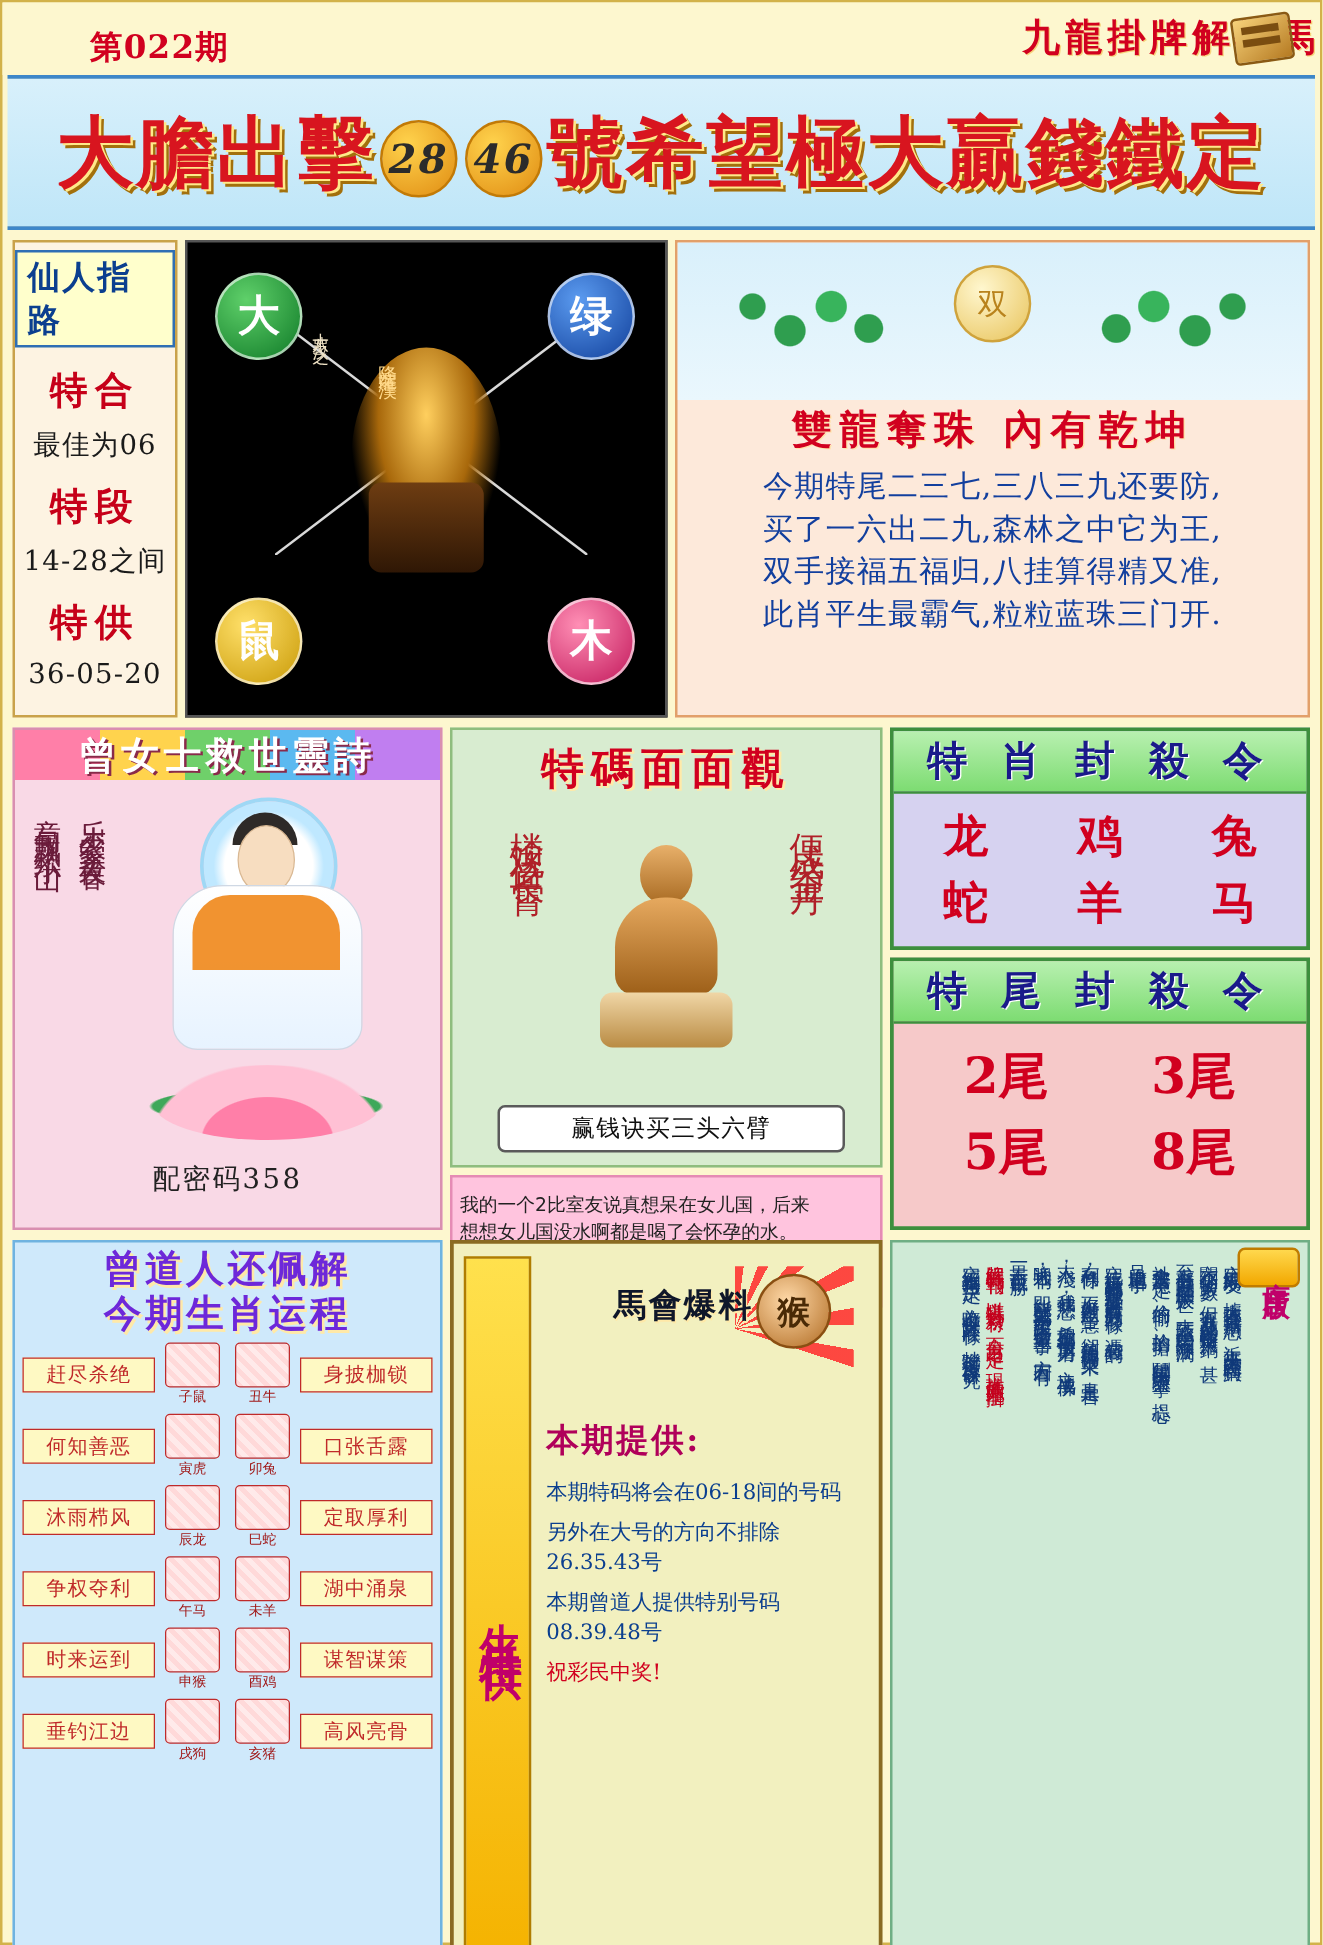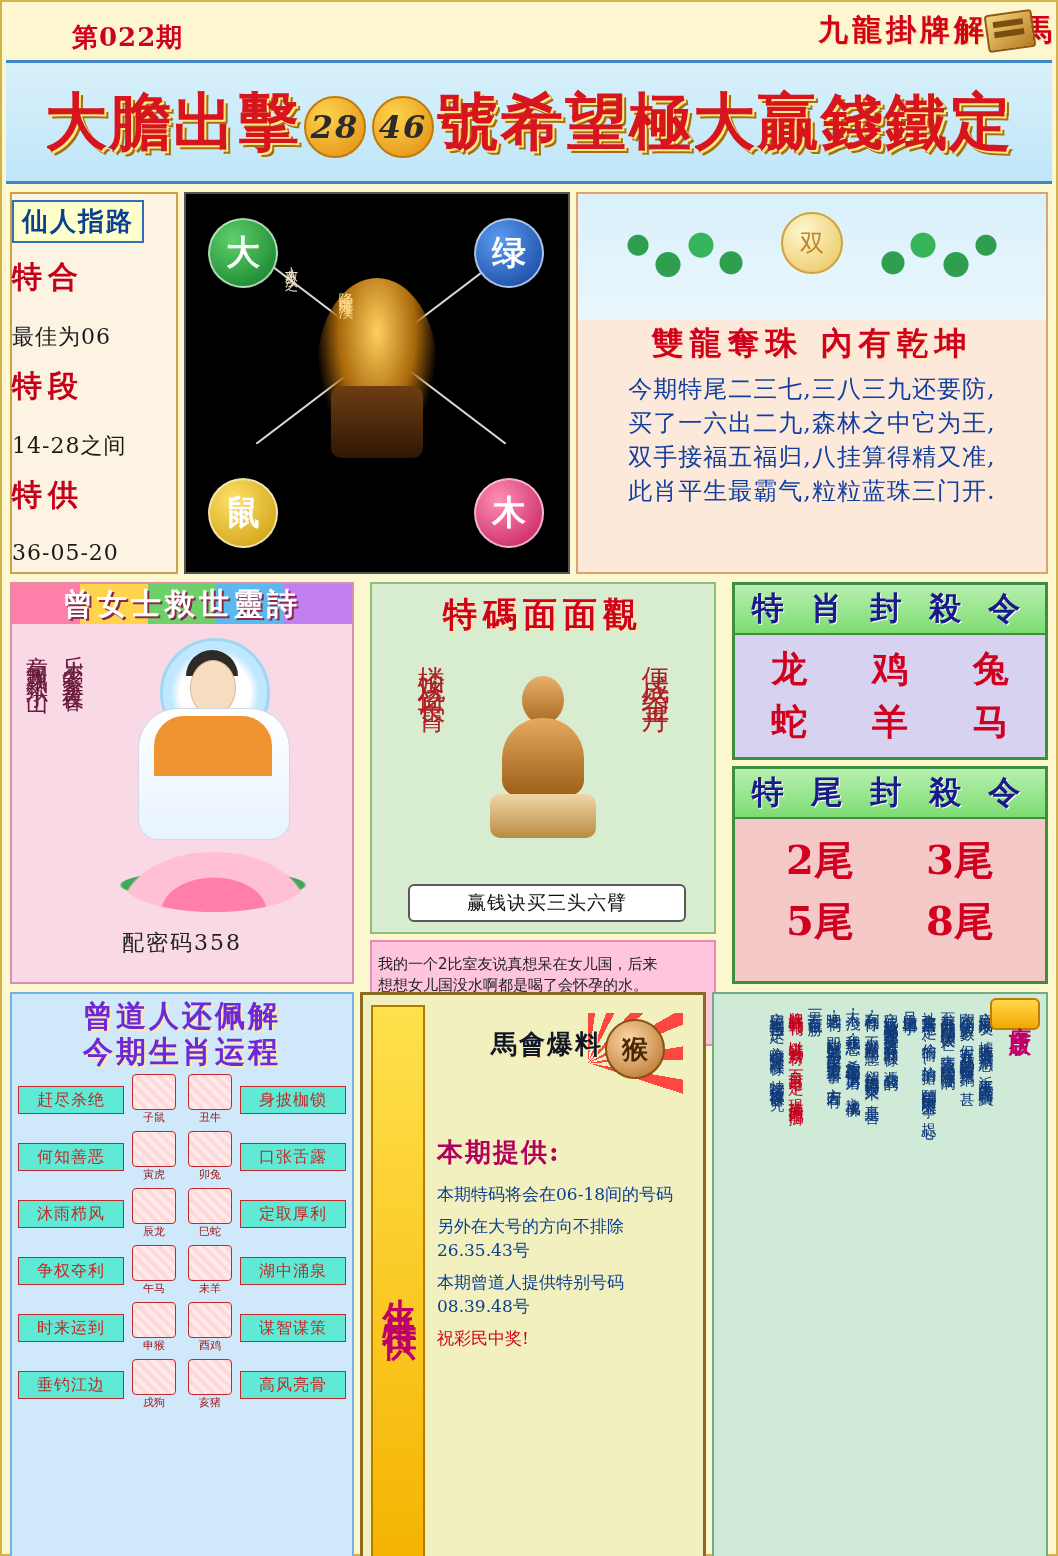--- a/index.html
+++ b/index.html
@@ -71,8 +71,8 @@
   
   .row1{display:flex;gap:6px;padding:8px 8px 0 8px;height:390px;box-sizing:border-box;}
   .card-fairy{
-    width:168px;background:#fdf3e2;border:2px solid #c9a24a;
-    display:flex;flex-direction:column;align-items:flex-start;padding-top:6px;
+    width:132px;background:#fdf3e2;border:2px solid #c9a24a;
+    display:flex;flex-direction:column;align-items:center;padding-top:6px;
     box-sizing:border-box;
   }
   .fairy-title{

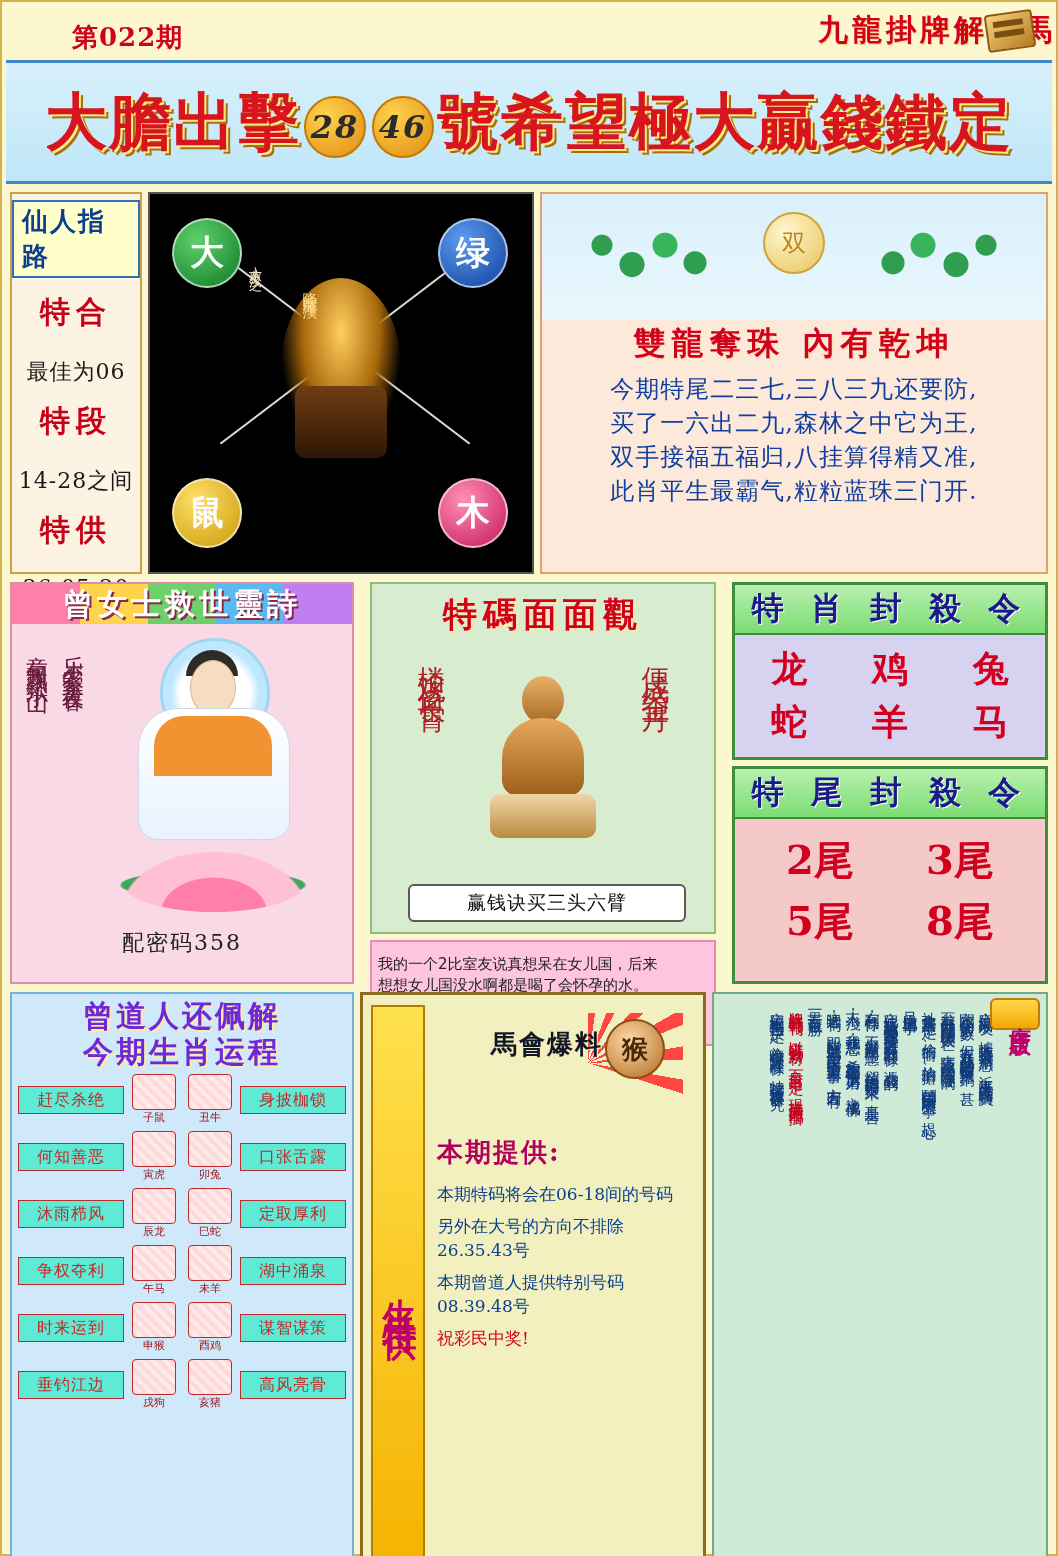--- a/index.html
+++ b/index.html
@@ -81,7 +81,7 @@
     padding:2px 8px;letter-spacing:2px;
   }
   .fairy-k{font-family:"DejaVu Serif", serif;font-size:30px;font-weight:bold;color:#c60019;margin-top:14px;letter-spacing:6px;}
-  .fairy-v{font-family:"DejaVu Serif", serif;font-size:22px;color:#1a1a1a;margin-top:24px;letter-spacing:1px;}
+  .fairy-v{font-family:"DejaVu Serif", serif;font-size:22px;color:#1a1a1a;margin-top:8px;letter-spacing:1px;}
   .photo{
     width:382px;background:#000;border:2px solid #555;position:relative;overflow:hidden;
   }

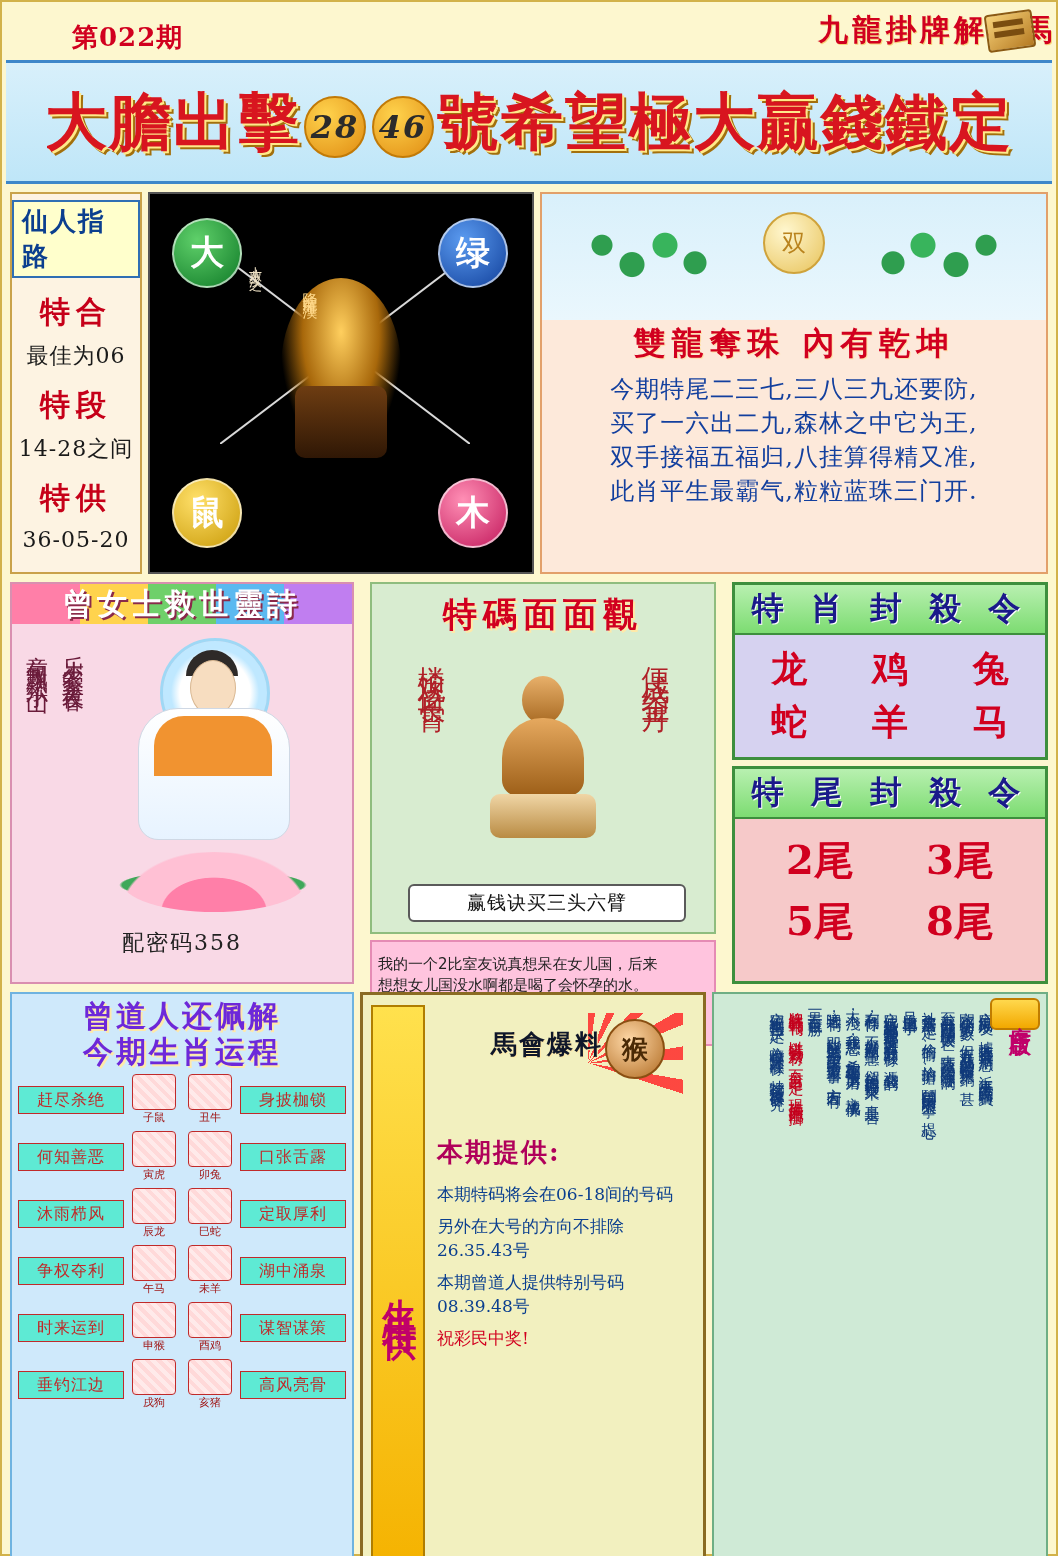--- a/index.html
+++ b/index.html
@@ -148,7 +148,7 @@
     letter-spacing:1px;line-height:34px;text-align:center;
   }
   
-  .row2{display:flex;gap:16px;padding:8px 8px 0 8px;height:410px;box-sizing:border-box;}
+  .row2{display:flex;gap:6px;padding:8px 8px 0 8px;height:410px;box-sizing:border-box;}
   .card-lady{width:344px;background:#f9d9e6;border:2px solid #d98fb0;box-sizing:border-box;}
   .lady-title{
     display:flex;height:40px;align-items:center;justify-content:center;

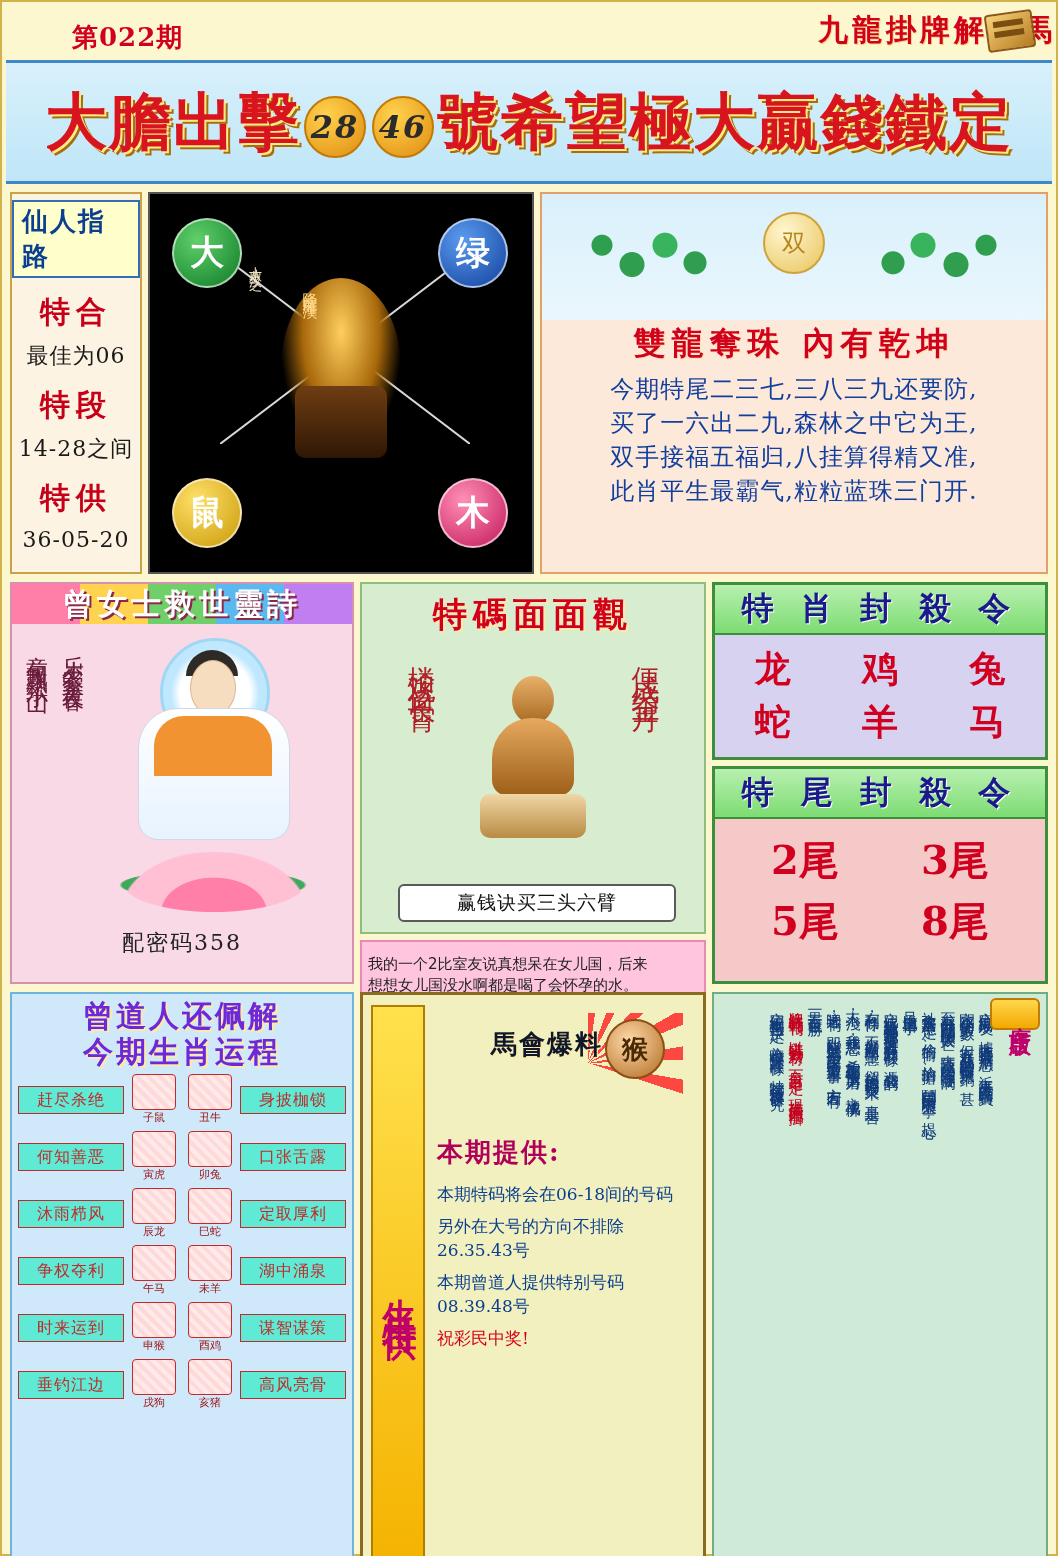--- a/index.html
+++ b/index.html
@@ -254,7 +254,7 @@
   .zrow{display:flex;align-items:center;justify-content:space-between;margin-bottom:6px;}
   .ztag{
     width:104px;height:26px;line-height:26px;text-align:center;
-    border:1px solid #c02a2a;background:#5eead4;color:#c02a2a;
+    border:1px solid #c02a2a;background:#fef9c3;color:#c02a2a;
     font-family:"DejaVu Serif", serif;font-size:16px;letter-spacing:1px;
   }
   .zani{width:52px;text-align:center;}

